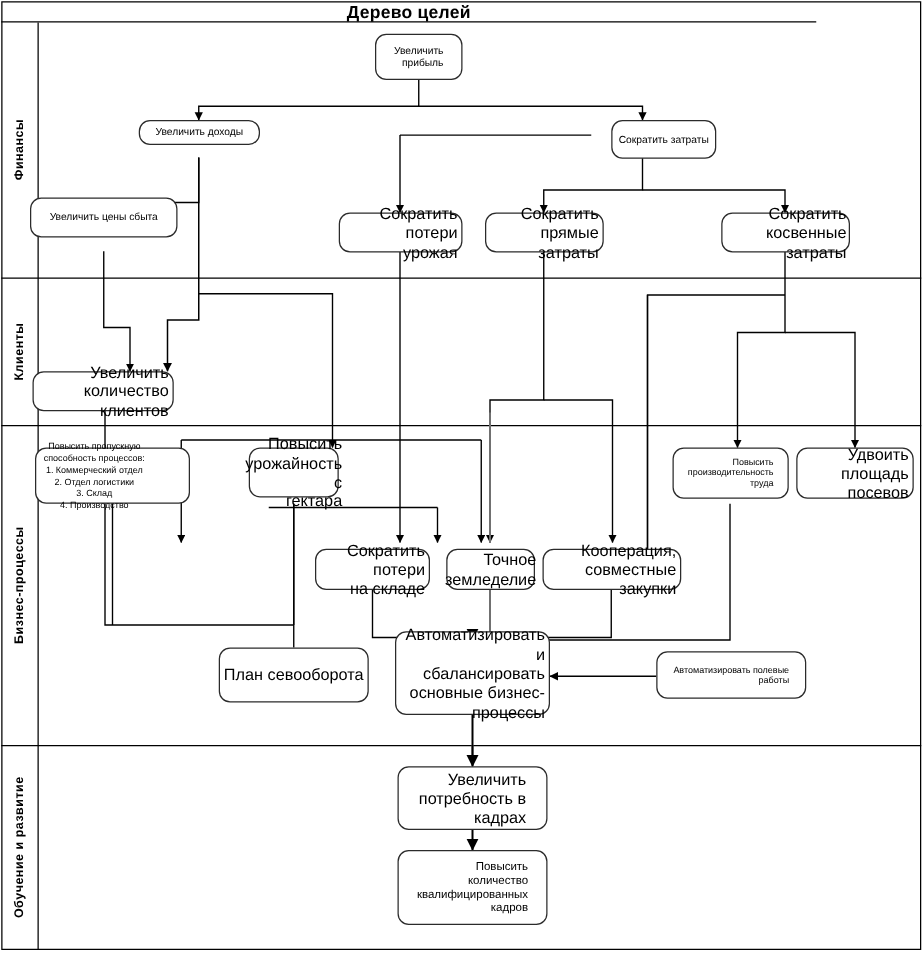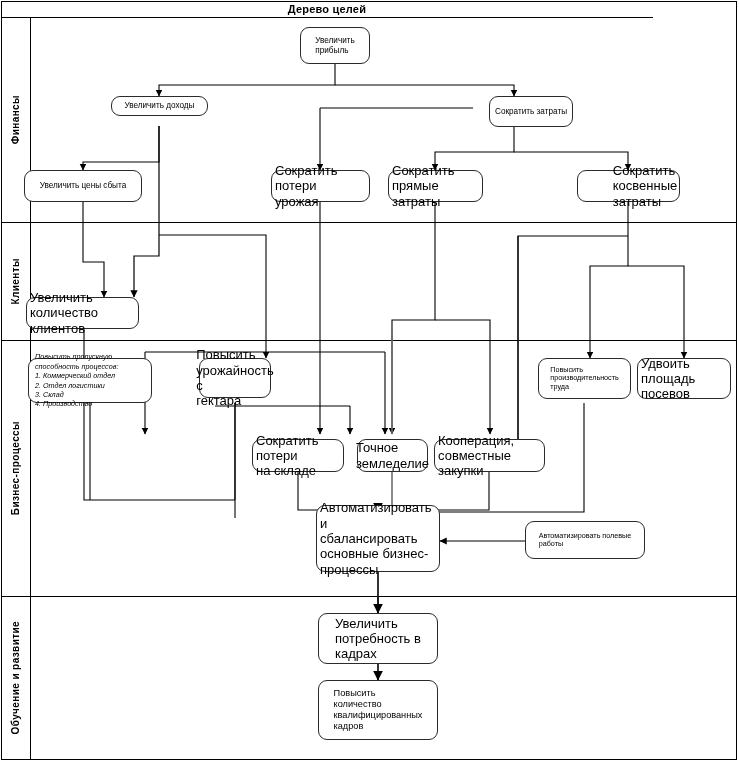--- a/index.html
+++ b/index.html
@@ -40,7 +40,7 @@
     display: flex;
     align-items: center;
     justify-content: center;
-    font-size: 11px;
+    font-size: 14px;
     font-weight: bold;
     letter-spacing: .2px;
   }

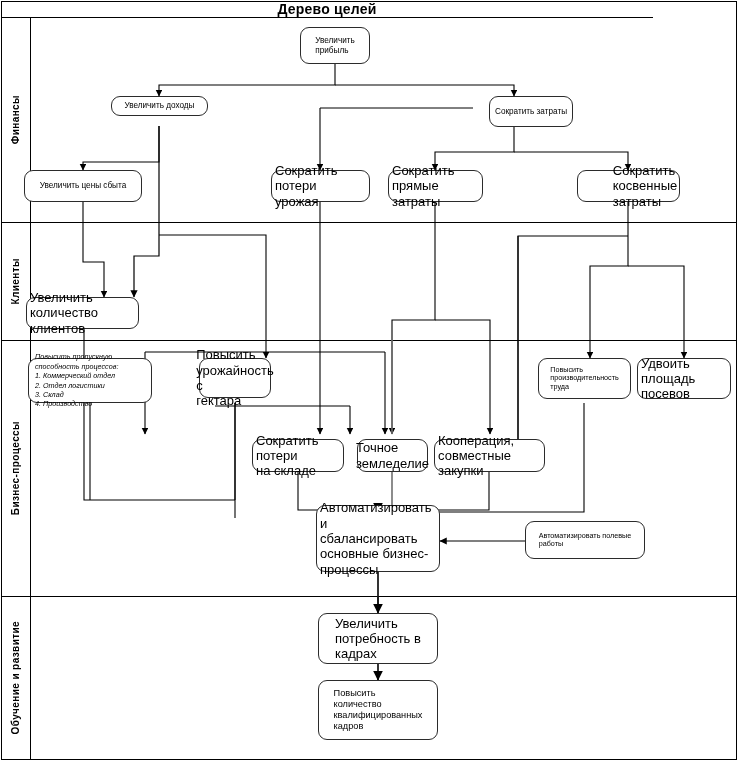--- a/index.html
+++ b/index.html
@@ -98,7 +98,7 @@
     display: flex;
     align-items: center;
     justify-content: center;
-    text-align: left;
+    text-align: right;
     line-height: 1.18;
     padding: 2px 3px;
     white-space: pre-line;

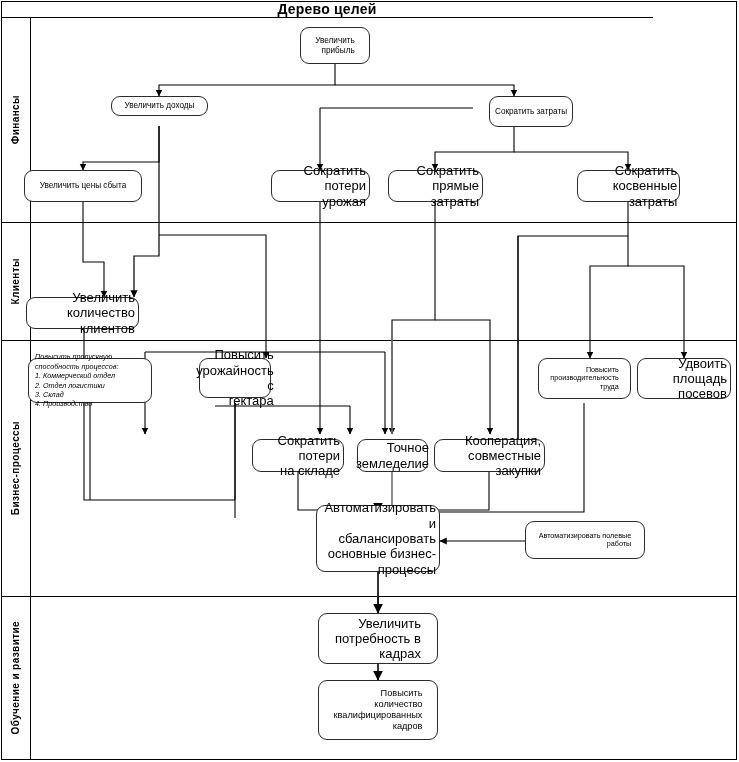--- a/index.html
+++ b/index.html
@@ -222,7 +222,7 @@
 прибыль</div>
   <div class="node fs8" style="left:111px;  top:96px;  width:97px;  height:20px;">Увеличить доходы</div>
   <div class="node fs8" style="left:473px;  top:96px;  width:84px;  height:31px;margin-left:16px;">Сократить затраты</div>
-  <div class="node fs8" style="left:24px;   top:170px; width:118px; height:32px;">Увеличить цены сбыта</div>
+  <div class="node fs8" style="left:24px;   top:158px; width:118px; height:32px;">Увеличить цены сбыта</div>
   <div class="node fs75" style="left:271px; top:170px; width:99px;  height:32px;">Сократить потери
 урожая</div>
   <div class="node fs75" style="left:388px; top:170px; width:95px;  height:32px;">Сократить прямые

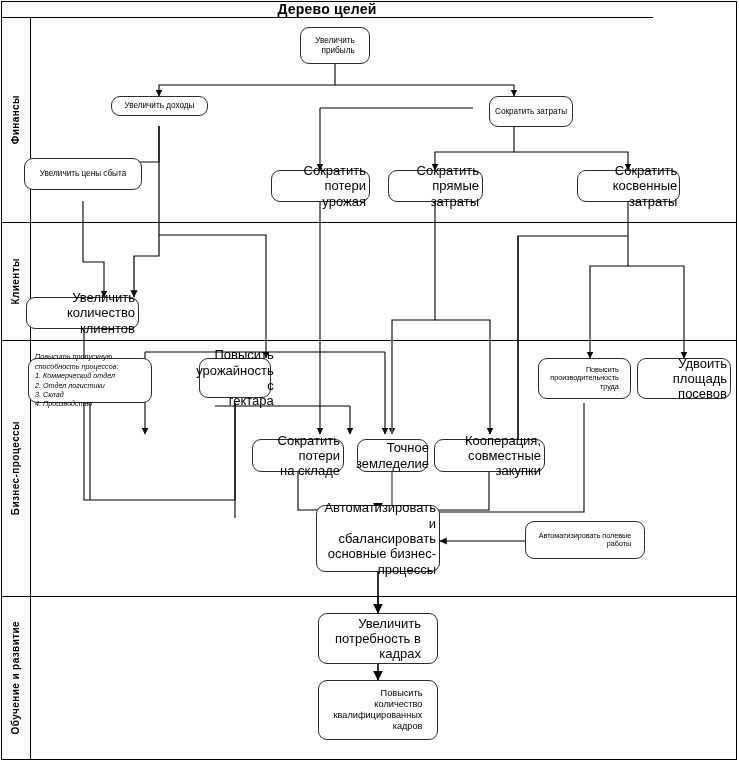--- a/index.html
+++ b/index.html
@@ -109,11 +109,10 @@
   .fs9  { font-size: 9.2px; }
   .fs11 { font-size: 13px; }
   .node.left-align {
-    text-align: left;
+    text-align: center;
     justify-content: flex-start;
     padding-left: 6px;
     line-height: 1.3;
-    font-style: italic;
   }
 </style>
 </head>

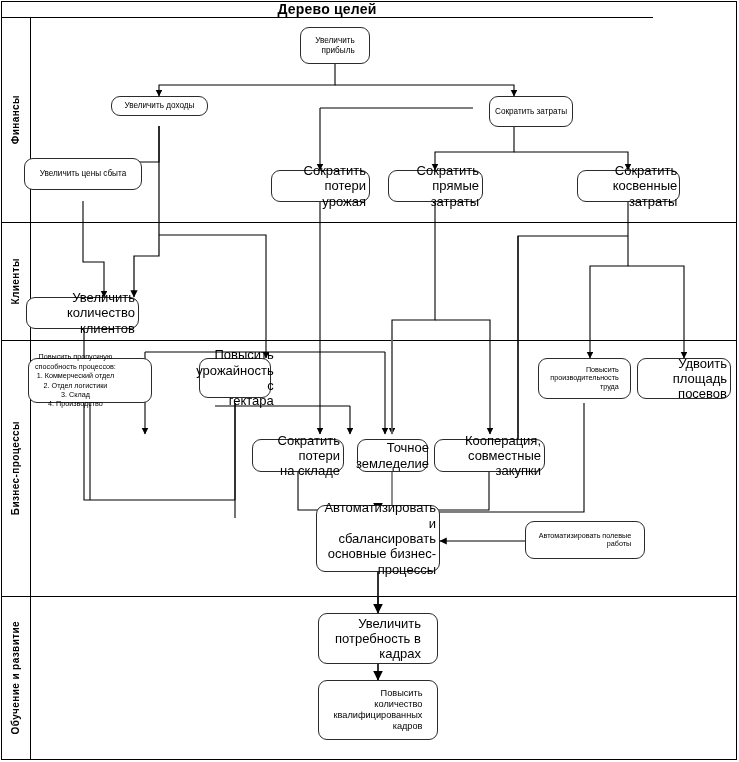--- a/index.html
+++ b/index.html
@@ -252,6 +252,7 @@
 земледелие</div>
   <div class="node fs75" style="left:434px; top:439px; width:111px; height:33px;">Кооперация,
 совместные закупки</div>
+  <div class="node fs11" style="left:175px; top:518px; width:120px; height:44px;">План севооборота</div>
   <div class="node fs11" style="left:316px; top:505px; width:124px; height:67px;">Автоматизировать и
 сбалансировать
 основные бизнес-

